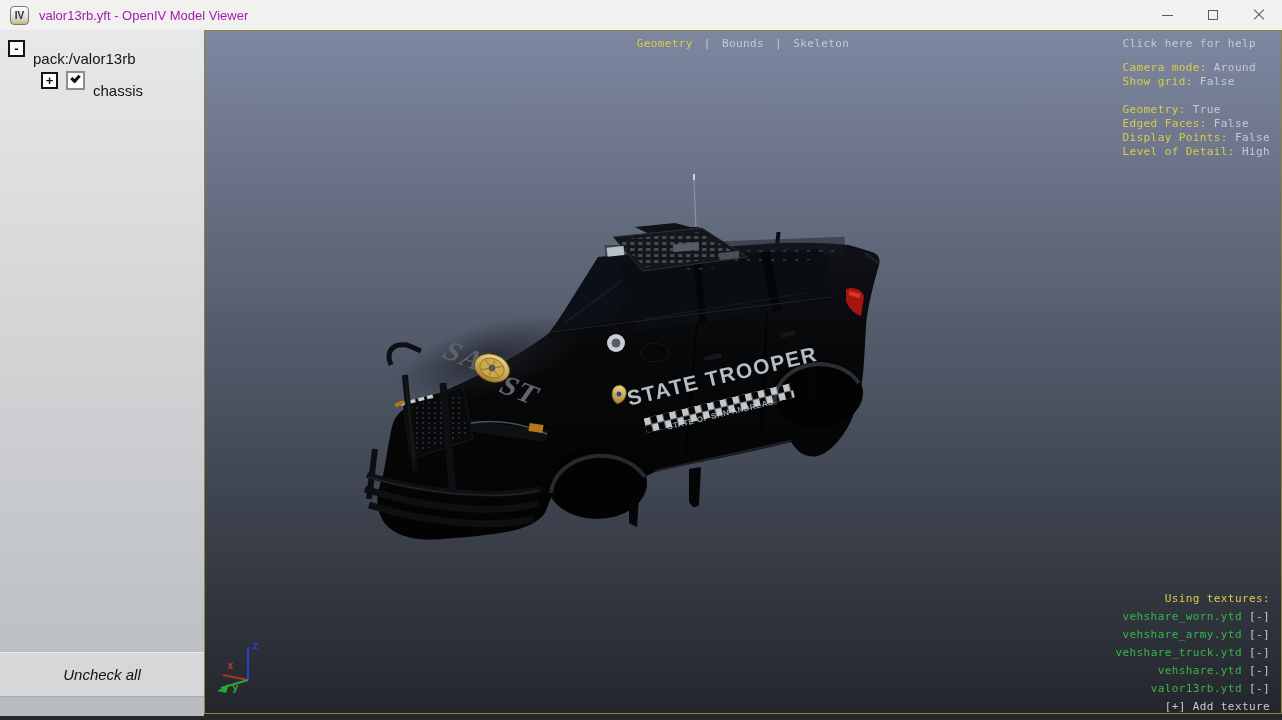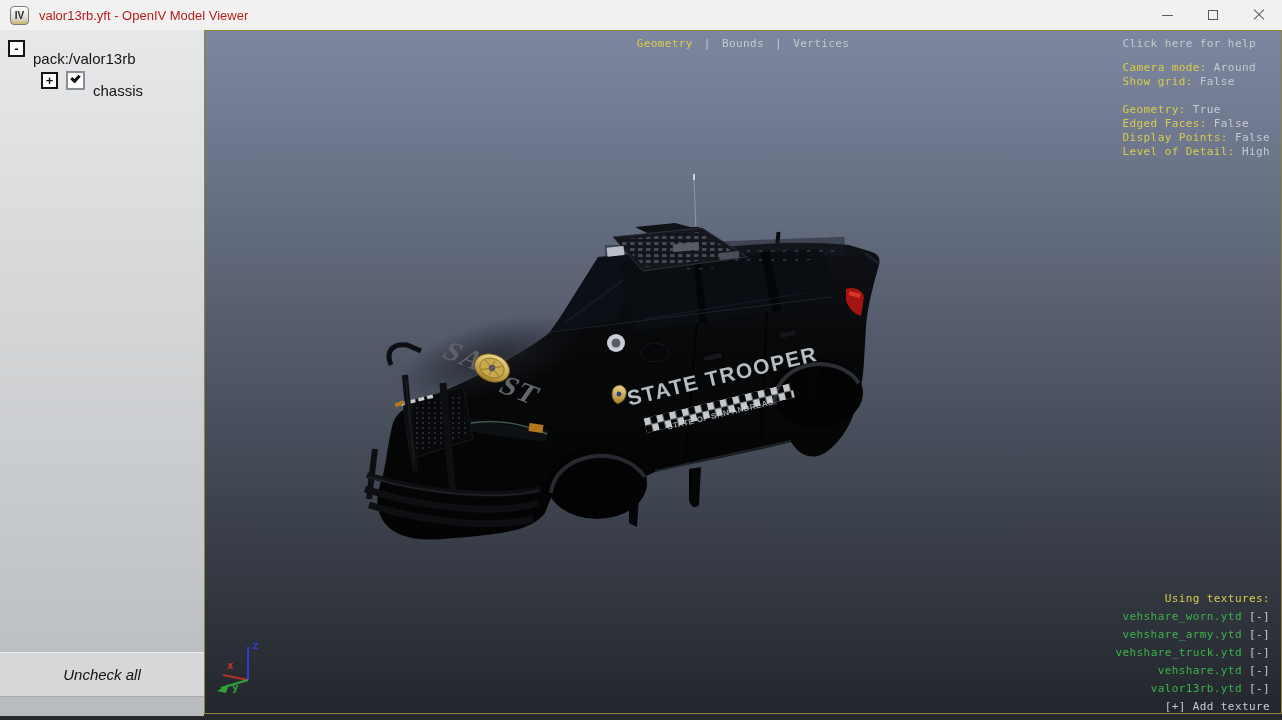--- a/index.html
+++ b/index.html
@@ -9,7 +9,7 @@
   
   .titlebar { position:absolute; left:0; top:0; width:1282px; height:30px; background:#f1f1f0; display:flex; align-items:center; }
   .app-icon { width:19px; height:19px; margin-left:10px; border:1px solid #7a7a7a; background:linear-gradient(#ffffff,#d8d8d2 70%,#c9b86a); color:#2b2b2b; font-size:10px; font-weight:bold; display:flex; align-items:center; justify-content:center; border-radius:4px; }
-  .title-text { margin-left:10px; font-size:13px; color:#b91c1c; }
+  .title-text { margin-left:10px; font-size:13px; color:#a21caf; }
   .win-controls { position:absolute; right:0; top:0; height:30px; display:flex; }
   .win-btn { width:46px; height:30px; display:flex; align-items:center; justify-content:center; }
   .glyph-min { width:11px; height:1px; background:#5a5a5a; display:block; }

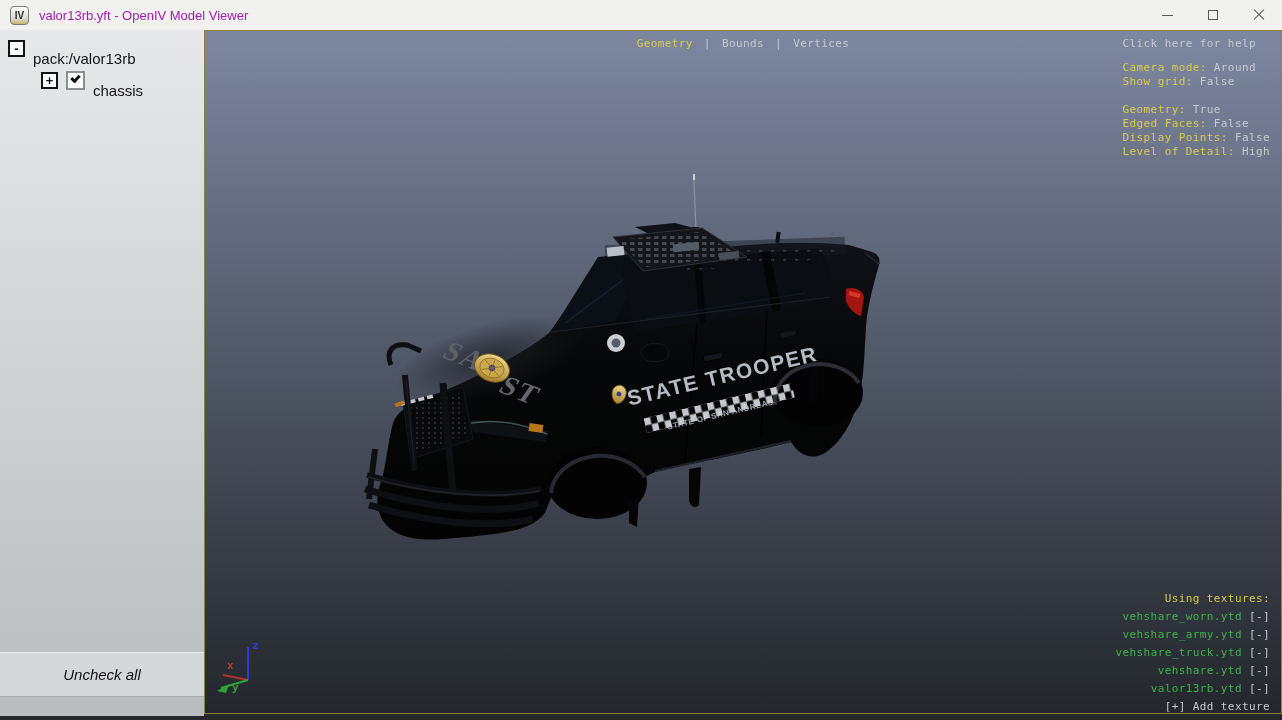--- a/index.html
+++ b/index.html
@@ -281,7 +281,7 @@
       <span class="ov-gray">|</span>
       <span class="ov-gray">Bounds</span>
       <span class="ov-gray">|</span>
-      <span class="ov-gray">Vertices</span>
+      <span class="ov-gray">Skeleton</span>
     </div>
 
     <div class="rightcol mono">

